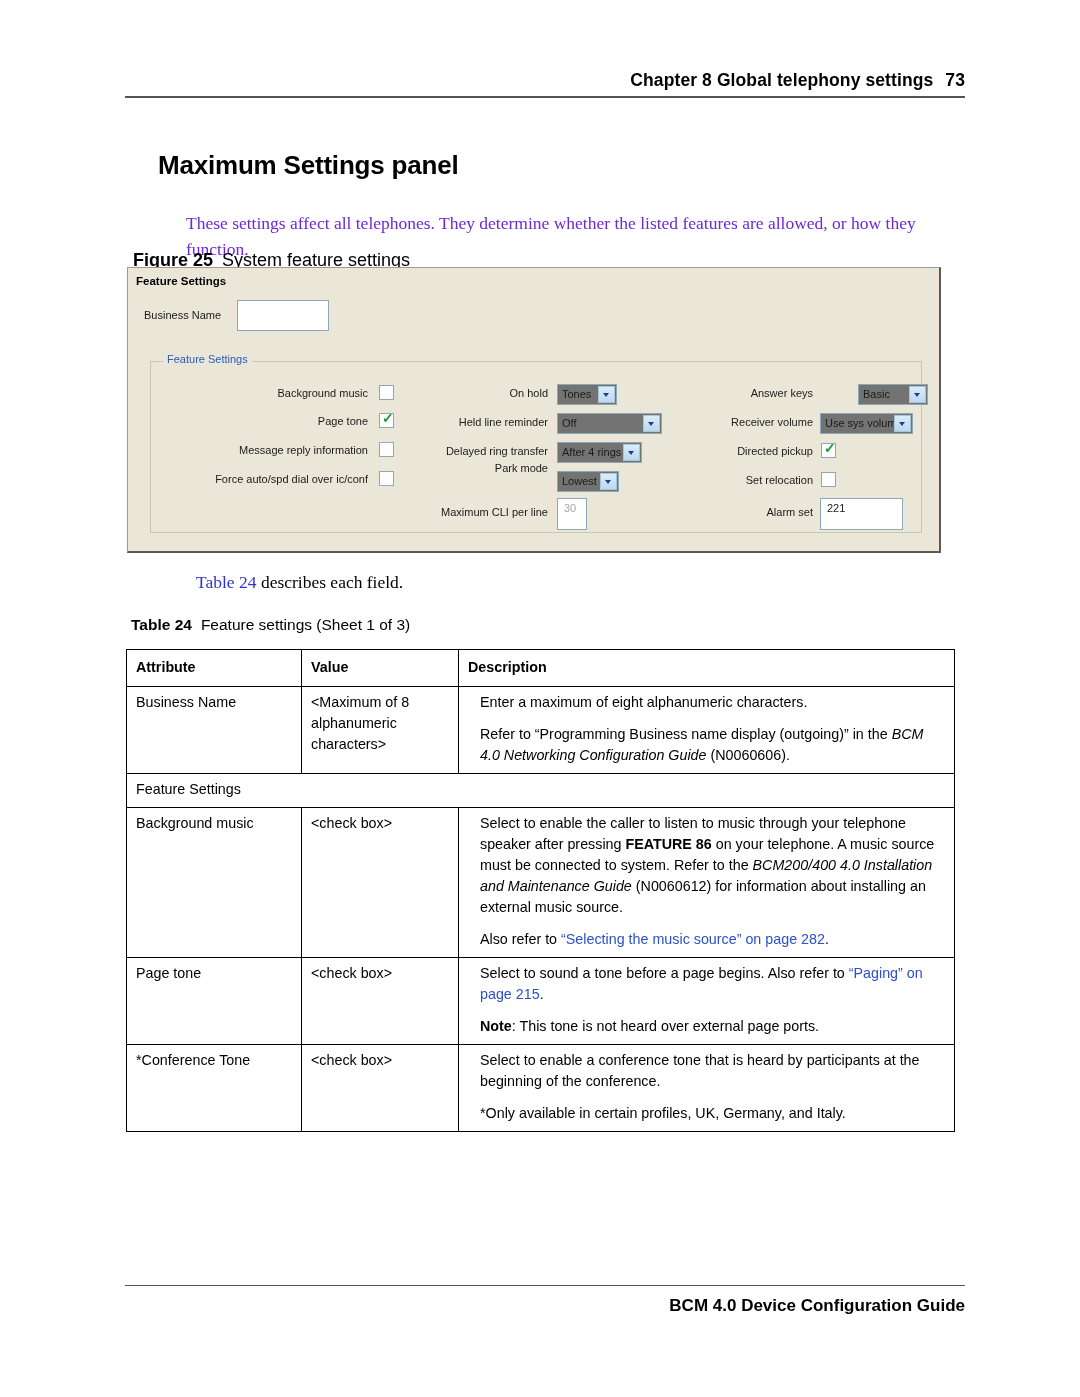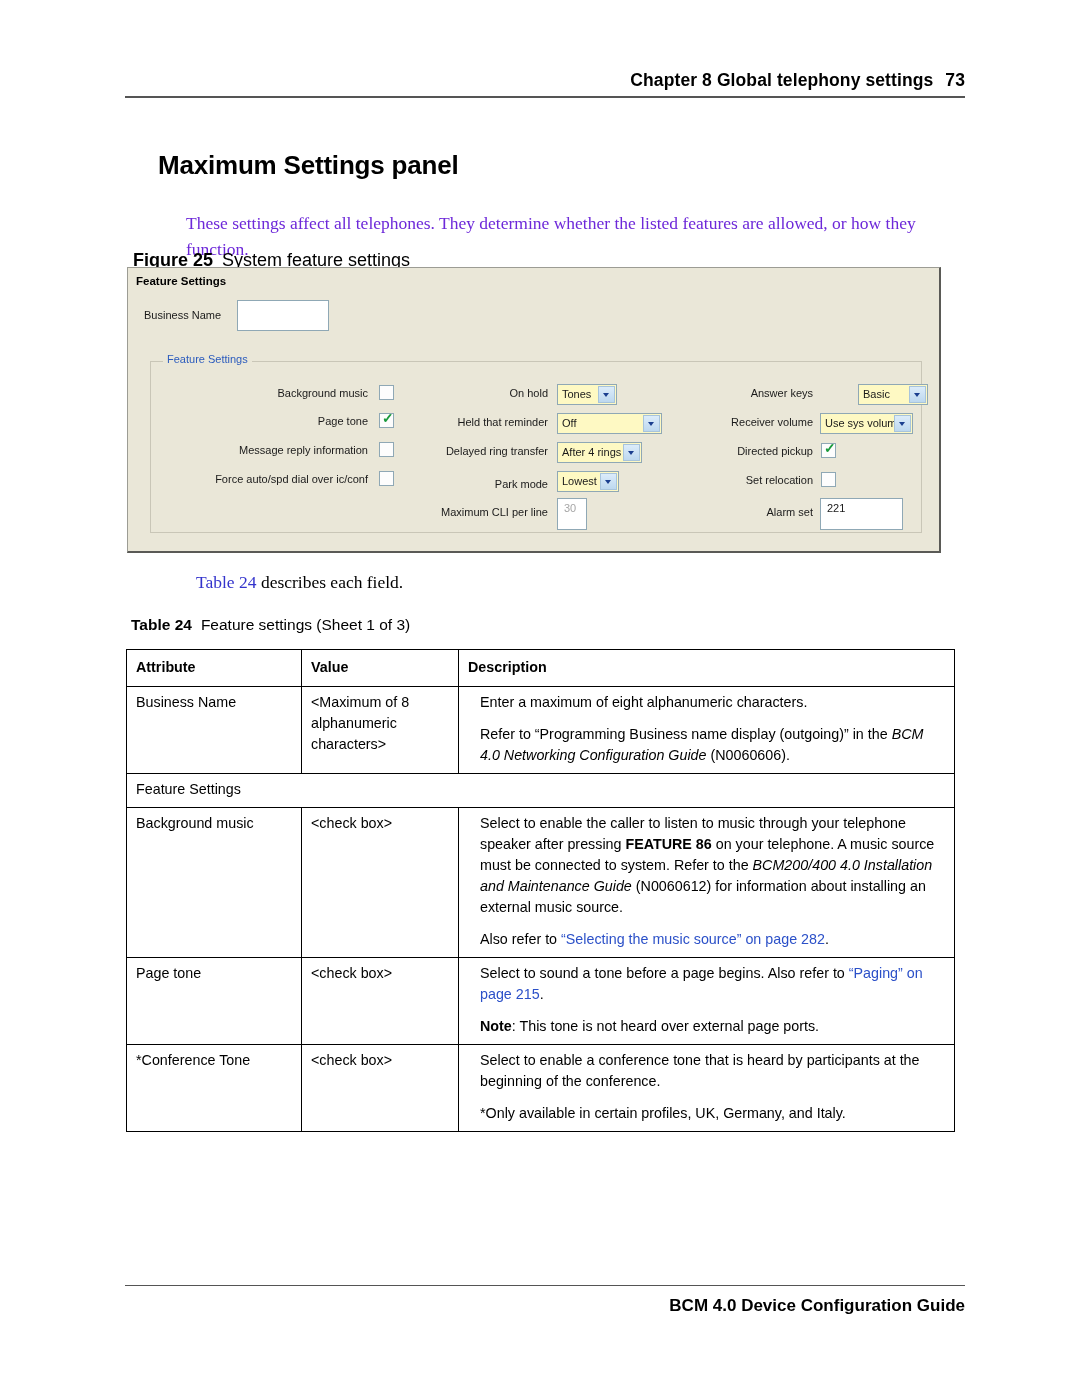--- a/index.html
+++ b/index.html
@@ -162,7 +162,7 @@
   .combo {
     position: absolute;
     height: 21px;
-    background: #fef9c3;
+    background: #737373;
     border: 1px solid #8fa8b5;
     box-sizing: border-box;
   }

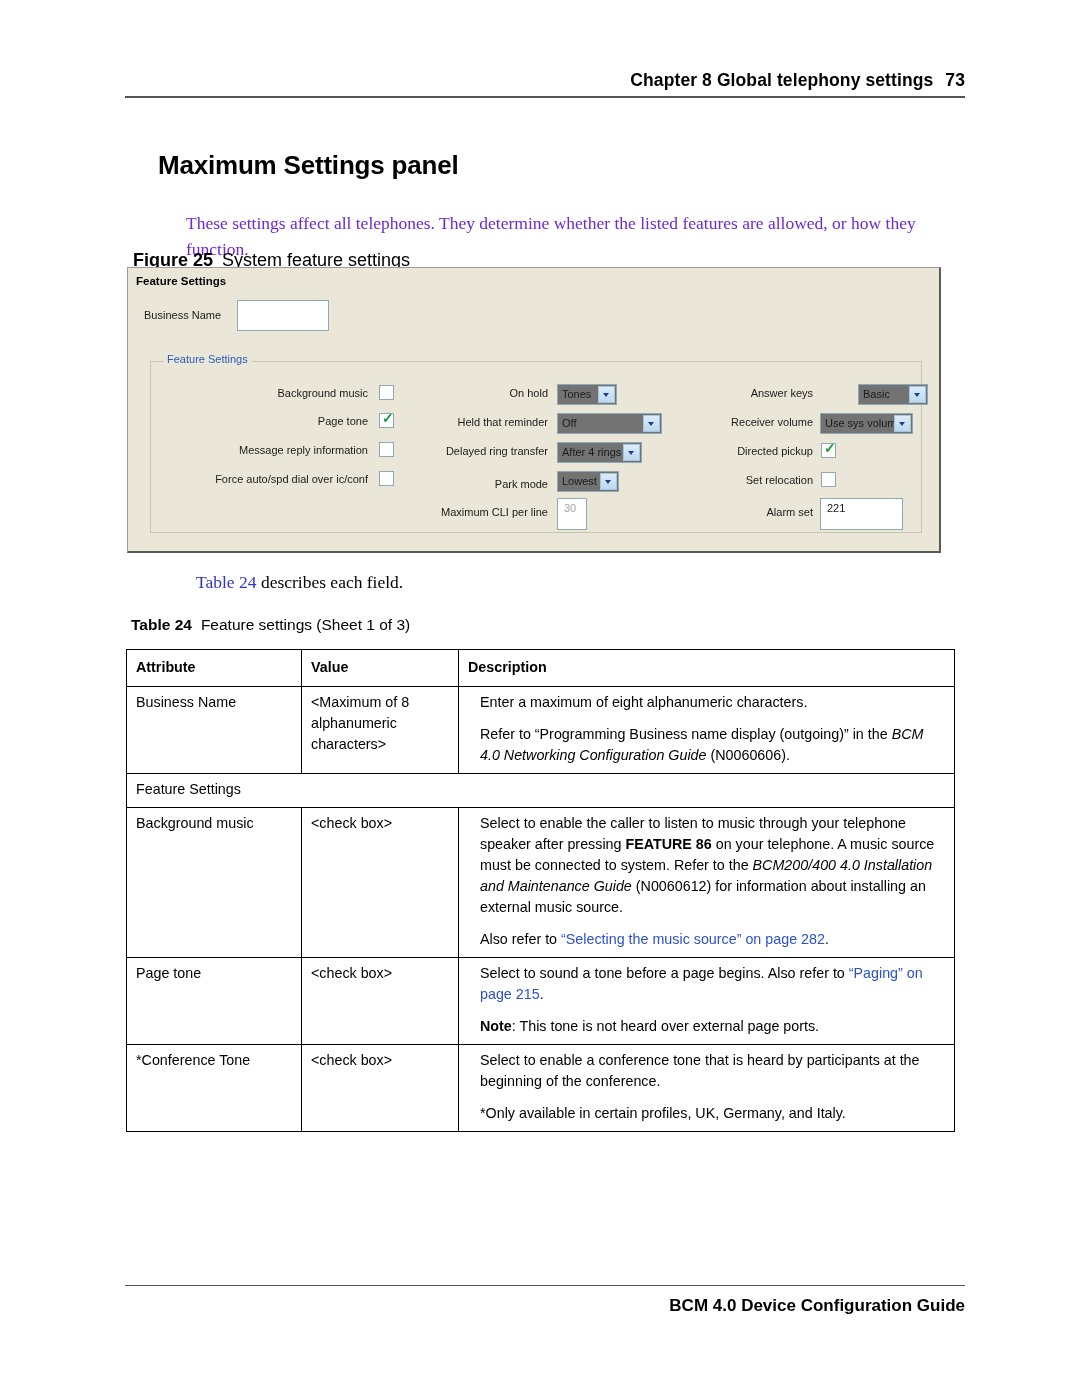--- a/index.html
+++ b/index.html
@@ -327,7 +327,7 @@
     <span class="combo-btn"></span>
   </div>
 
-  <div class="fld-label" style="left:290px; top:143px; width:130px;">Held that reminder</div>
+  <div class="fld-label" style="left:290px; top:143px; width:130px;">Held line reminder</div>
   <div class="combo" style="left:429px; top:145px; width:105px;">
     <span class="combo-text">Off</span>
     <span class="combo-btn"></span>

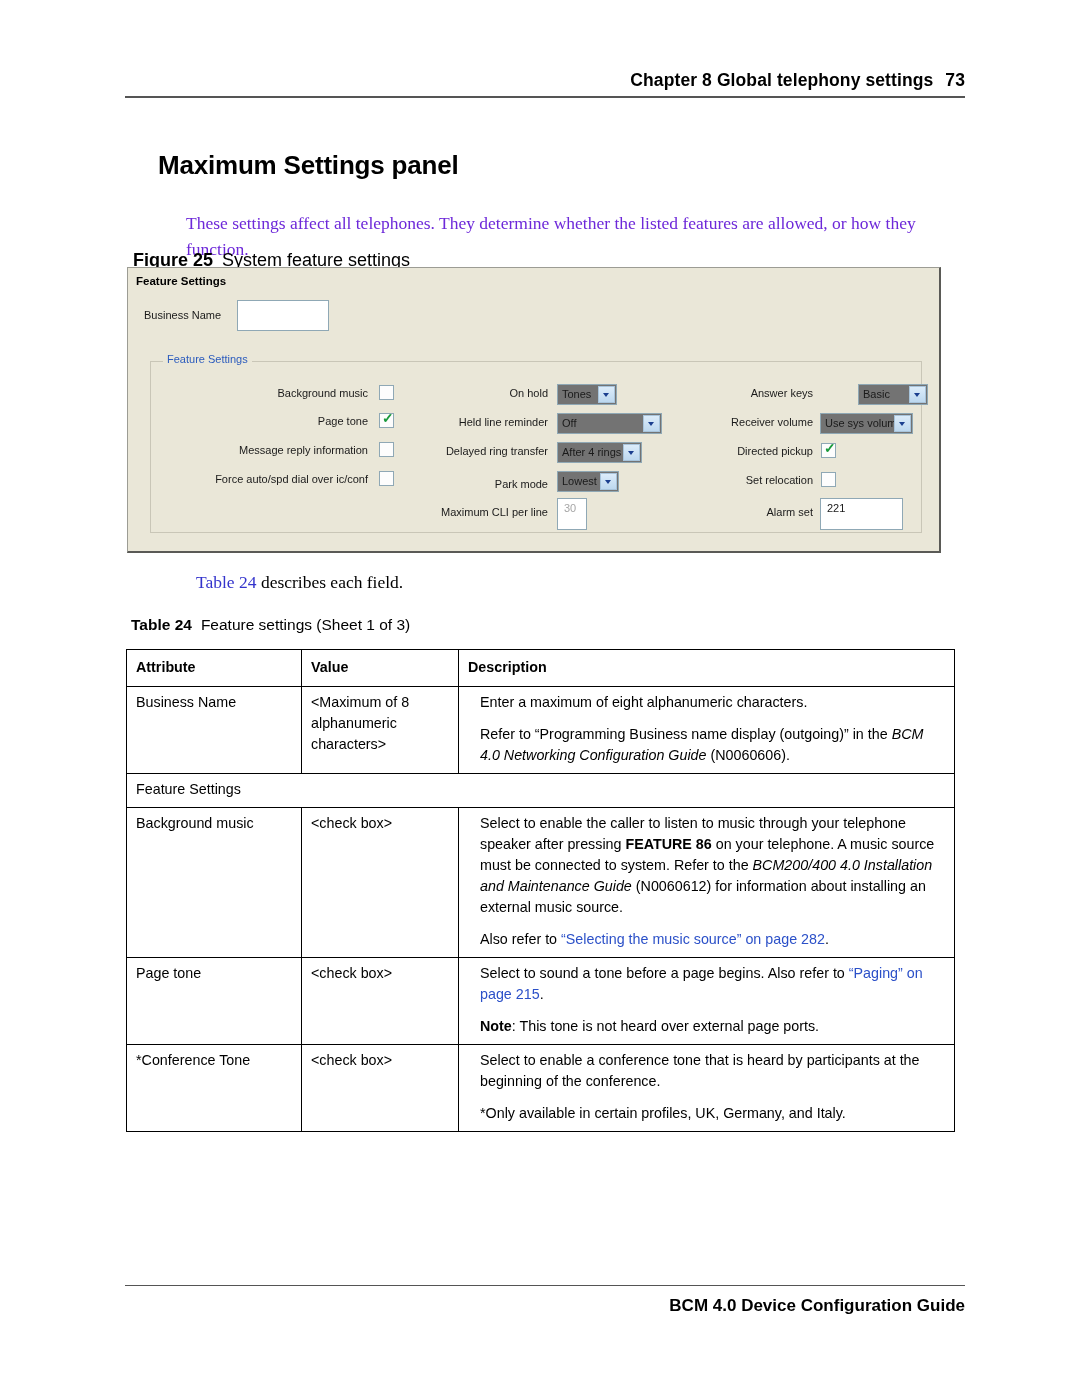--- a/index.html
+++ b/index.html
@@ -339,7 +339,7 @@
     <span class="combo-btn"></span>
   </div>
 
-  <div class="fld-label" style="left:300px; top:205px; width:120px;">Park mode</div>
+  <div class="fld-label" style="left:300px; top:189px; width:120px;">Park mode</div>
   <div class="combo" style="left:429px; top:203px; width:62px;">
     <span class="combo-text">Lowest</span>
     <span class="combo-btn"></span>

